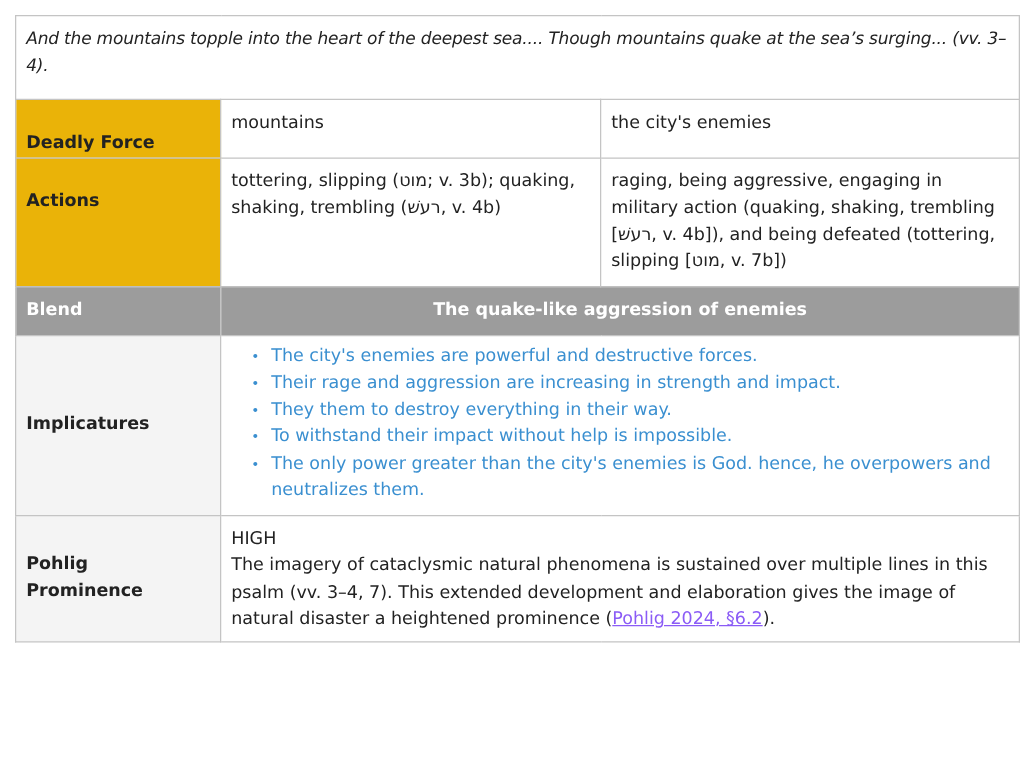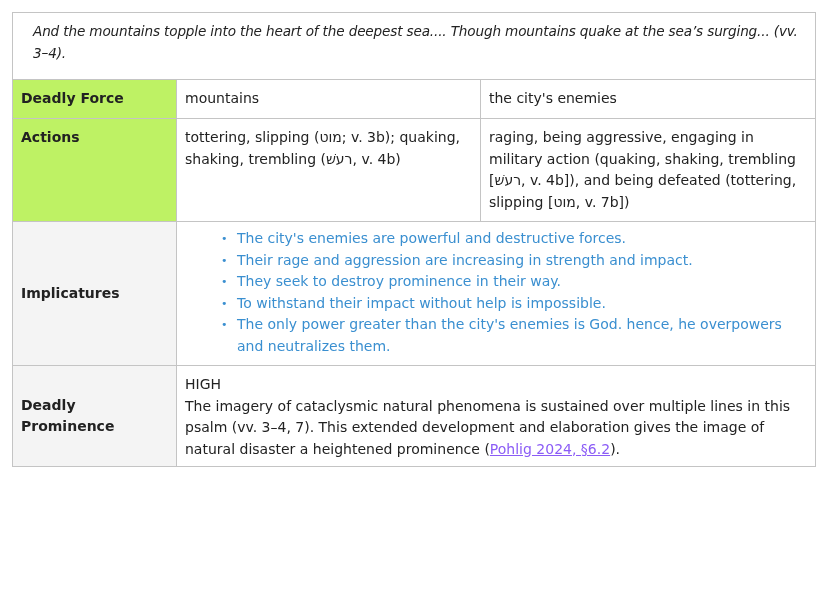--- a/index.html
+++ b/index.html
@@ -7,7 +7,7 @@
   .wrap { position: absolute; left: 12px; top: 12px; width: 803px; }
   table { border-collapse: collapse; width: 803px; table-layout: fixed; font-size: 14px; line-height: 21.5px; }
   td, th { border: 1px solid #c4c4c4; vertical-align: top; text-align: left; padding: 0 8px; }
-  .caption-cell { font-style: italic; font-size: 13.6px; height: 58px; padding: 8px 8px 0 20px; color: #222; letter-spacing: -0.15px; }
+  .caption-cell { font-style: italic; font-size: 13.6px; height: 58px; padding: 8px 8px 0 8px; color: #222; letter-spacing: -0.15px; }
   .blank-head { background: #ffffff; }
   .head { background: #d0d0d0; font-weight: bold; padding-top: 8px; padding-bottom: 8px; }
   .label { background: #bef264; font-weight: bold; padding-top: 8px; }

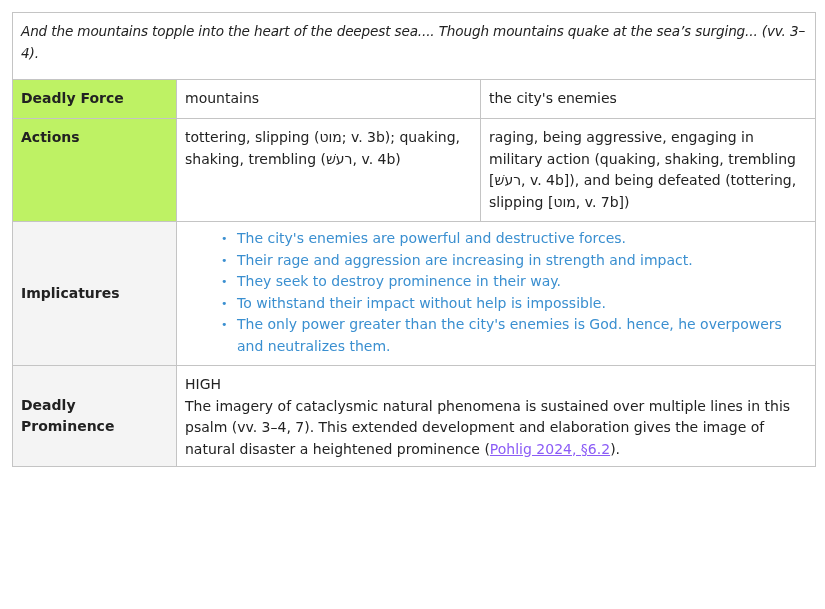--- a/index.html
+++ b/index.html
@@ -10,7 +10,7 @@
   .caption-cell { font-style: italic; font-size: 13.6px; height: 58px; padding: 8px 8px 0 8px; color: #222; letter-spacing: -0.15px; }
   .blank-head { background: #ffffff; }
   .head { background: #d0d0d0; font-weight: bold; padding-top: 8px; padding-bottom: 8px; }
-  .label { background: #bef264; font-weight: bold; padding-top: 8px; }
+  .label { background: #eab308; font-weight: bold; padding-top: 24px; }
   .label-light { background: #f4f4f4; font-weight: bold; vertical-align: middle; }
   .val { background: #ffffff; padding-top: 8px; }
   .blend-label { background: #9c9c9c; color: #ffffff; font-weight: bold; padding-top: 8px; height: 30px; }

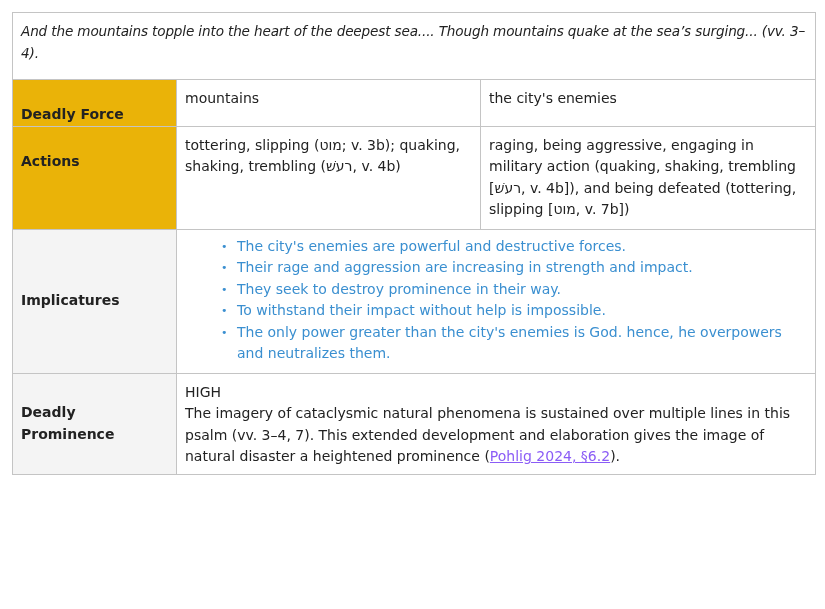--- a/index.html
+++ b/index.html
@@ -47,6 +47,10 @@
       <td class="val">raging, being aggressive, engaging in military action (quaking, shaking, trembling [רעשׁ, v. 4b]), and being defeated (tottering, slipping [מוט, v. 7b])</td>
     </tr>
     <tr>
+      <td class="blend-label">Blend</td>
+      <td colspan="2" class="blend-val">The quake-like aggression of enemies</td>
+    </tr>
+    <tr>
       <td class="label-light">Implicatures</td>
       <td colspan="2" class="val" style="padding-top:0">
         <ul class="impl">

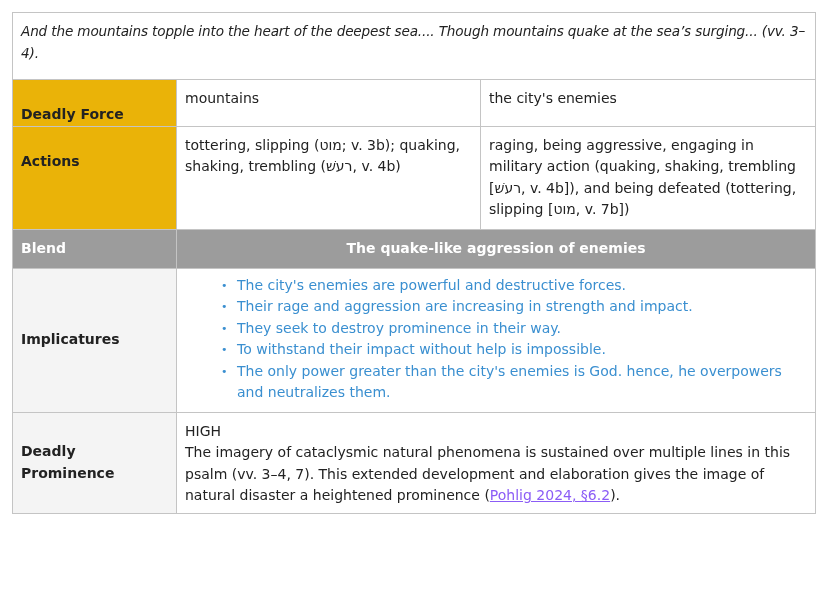--- a/index.html
+++ b/index.html
@@ -16,7 +16,7 @@
   .blend-label { background: #9c9c9c; color: #ffffff; font-weight: bold; padding-top: 8px; height: 30px; }
   .blend-val { background: #9c9c9c; color: #ffffff; font-weight: bold; text-align: center; padding-top: 8px; }
   ul.impl { margin: 6px 0 8px 0; padding-left: 32px; color: #3a8fd0; list-style: none; }
-  ul.impl li { position: relative; margin-left: 20px; }
+  ul.impl li { position: relative; }
   ul.impl li::before { content: "•"; position: absolute; left: -16px; color: #3a8fd0; font-size: 11px; }
   .prom { padding-top: 8px; padding-bottom: 6px; }
   .prom-level { font-weight: normal; display: block; }

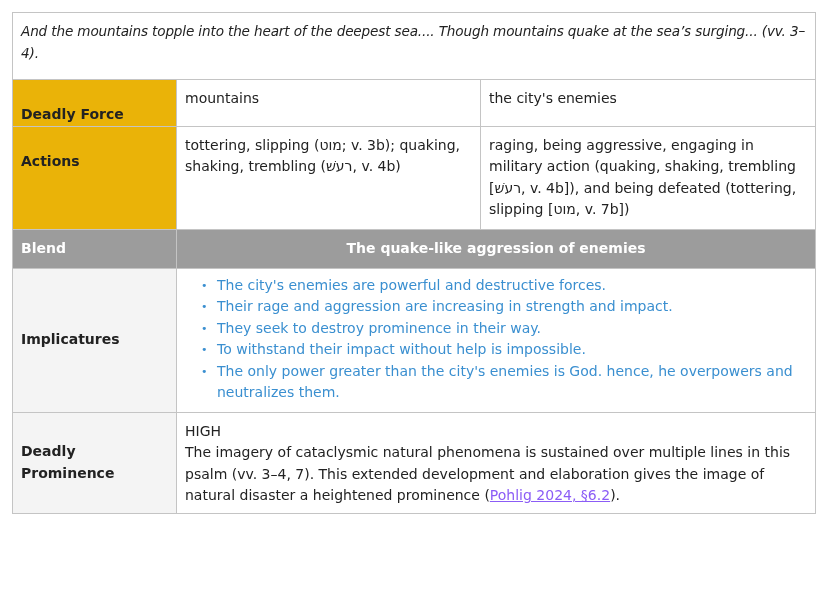--- a/index.html
+++ b/index.html
@@ -56,7 +56,7 @@
         <ul class="impl">
           <li>The city's enemies are powerful and destructive forces.</li>
           <li>Their rage and aggression are increasing in strength and impact.</li>
-          <li>They seek to destroy prominence in their way.</li>
+          <li>They them to destroy everything in their way.</li>
           <li>To withstand their impact without help is impossible.</li>
           <li>The only power greater than the city's enemies is God. hence, he overpowers and neutralizes them.</li>
         </ul>

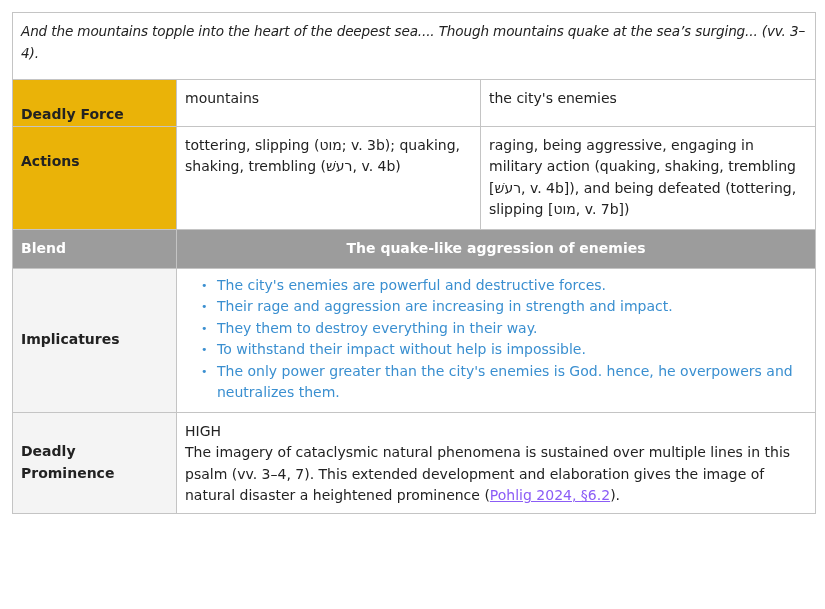--- a/index.html
+++ b/index.html
@@ -63,7 +63,7 @@
       </td>
     </tr>
     <tr>
-      <td class="label-light">Deadly Prominence</td>
+      <td class="label-light">Pohlig Prominence</td>
       <td colspan="2" class="val prom">
         <span class="prom-level">HIGH</span>
         <span>The imagery of cataclysmic natural phenomena is sustained over multiple lines in this psalm (vv. 3–4, 7). This extended development and elaboration gives the image of natural disaster a heightened prominence (</span><a class="link" href="#">Pohlig 2024, §6.2</a><span>).</span>

